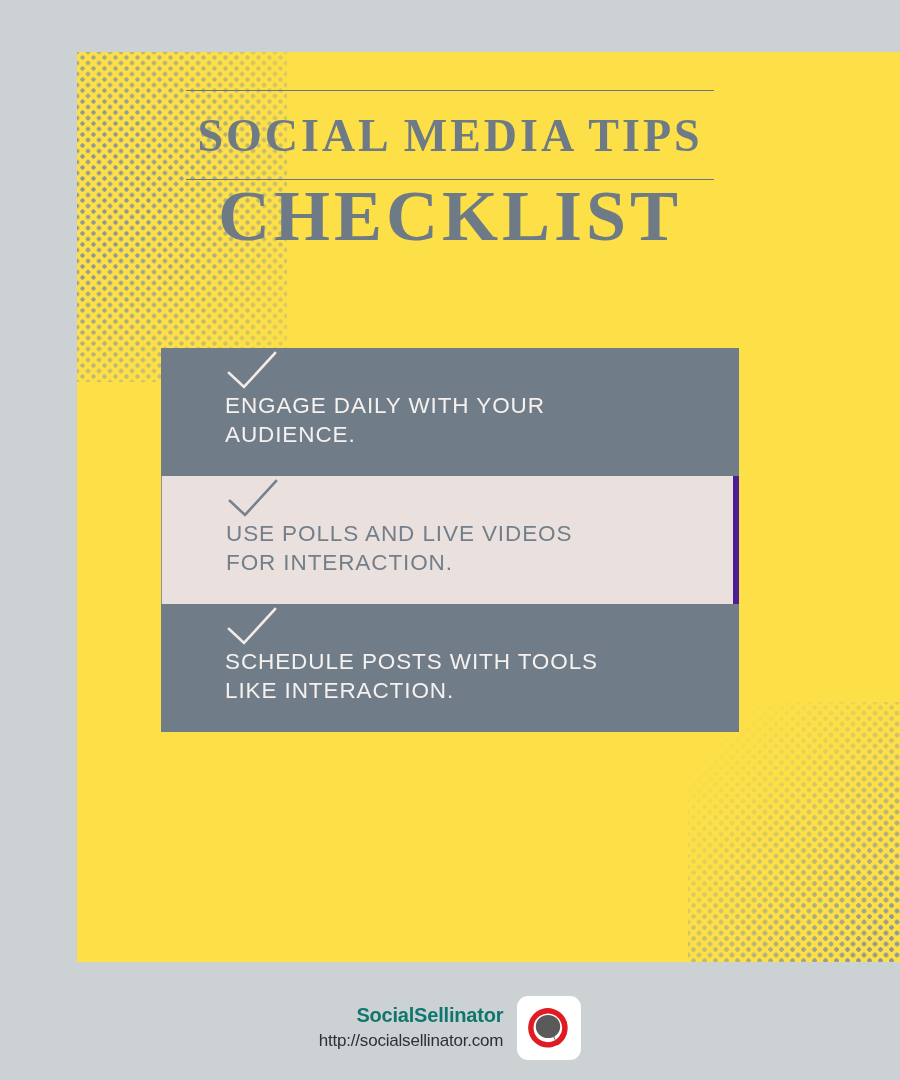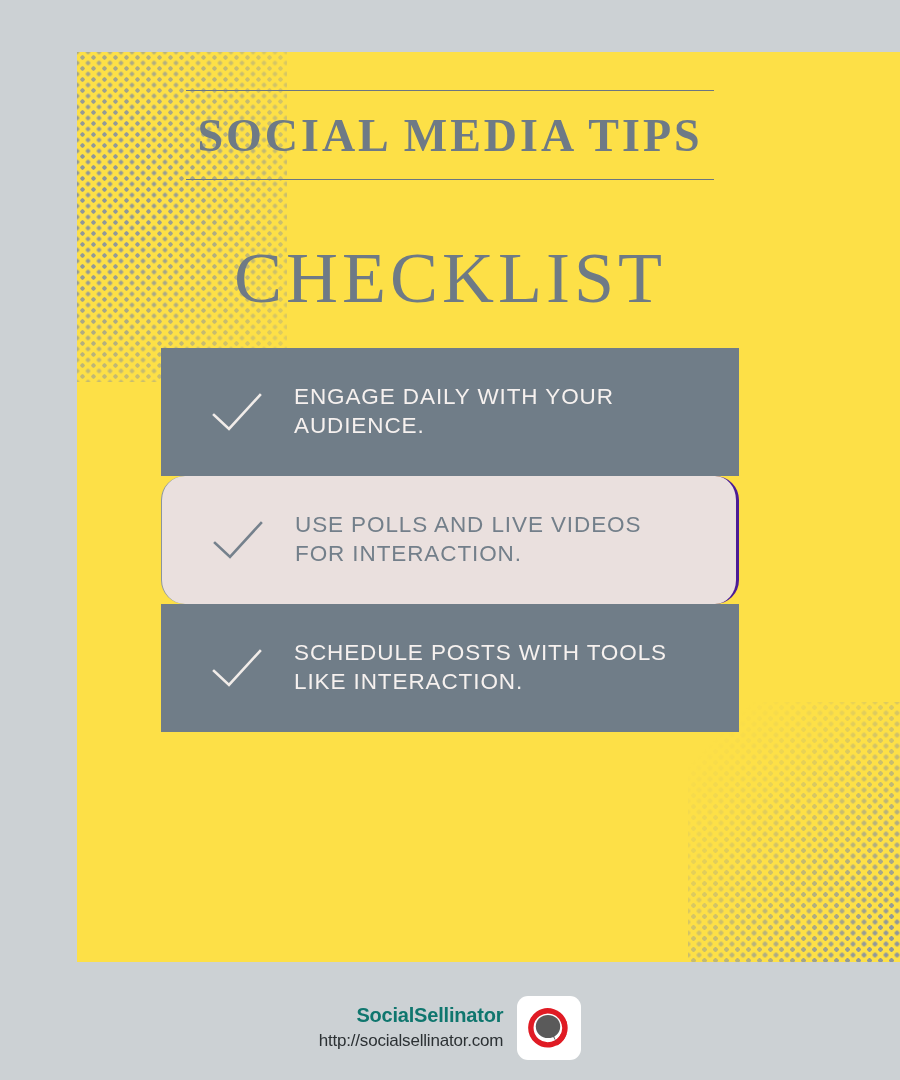--- a/index.html
+++ b/index.html
@@ -83,13 +83,12 @@
   }
   .poster-subtitle {
     font-family: "Liberation Serif", "DejaVu Serif", serif;
-    font-weight: normal;
+    font-weight: bold;
     font-size: 72px;
     letter-spacing: 4px;
     color: #6e7a86;
     text-align: center;
     line-height: 1;
-    margin-top: 62px;
   }
 
   

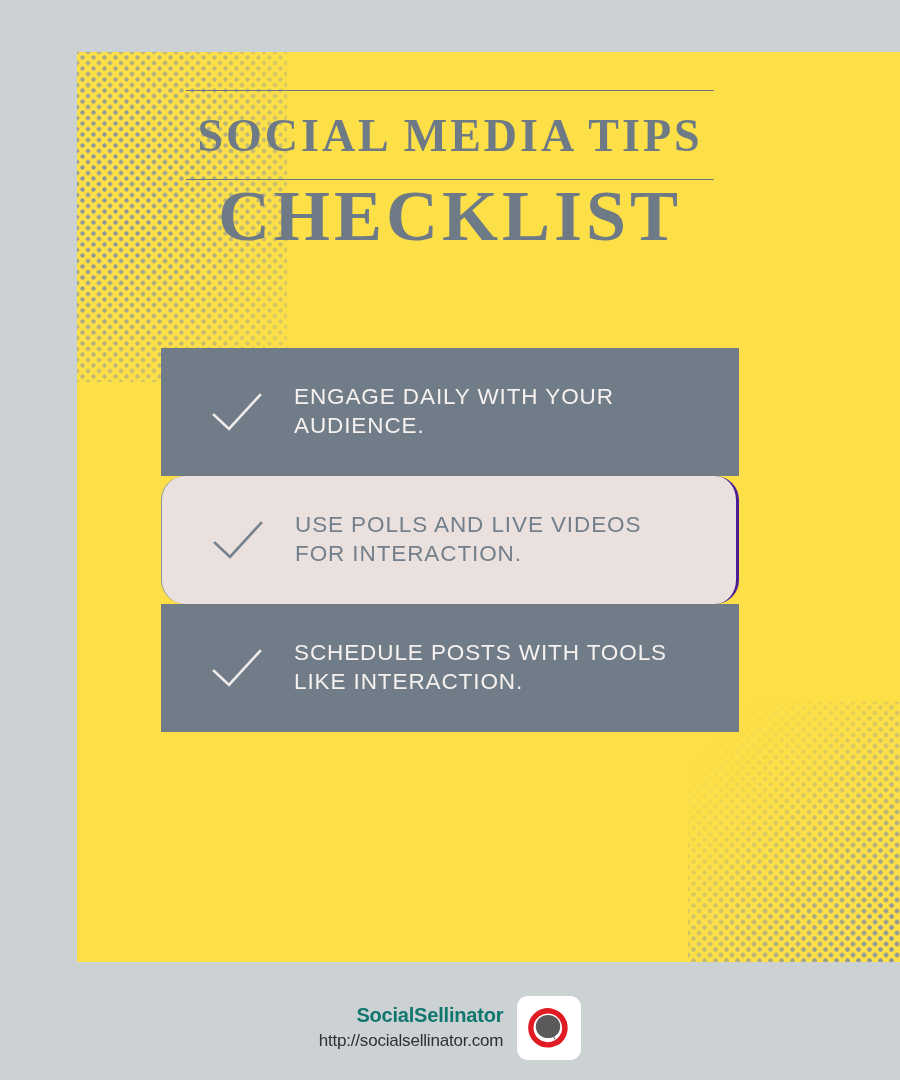--- a/index.html
+++ b/index.html
@@ -100,10 +100,11 @@
   }
   .check-row {
     display: flex;
-    align-items: center;
+    align-items: flex-start;
     box-sizing: border-box;
     height: 128px;
-    padding-left: 49px;
+    padding-left: 64px;
+    flex-direction: column;
   }
   .check-row.dark {
     background: #707d88;

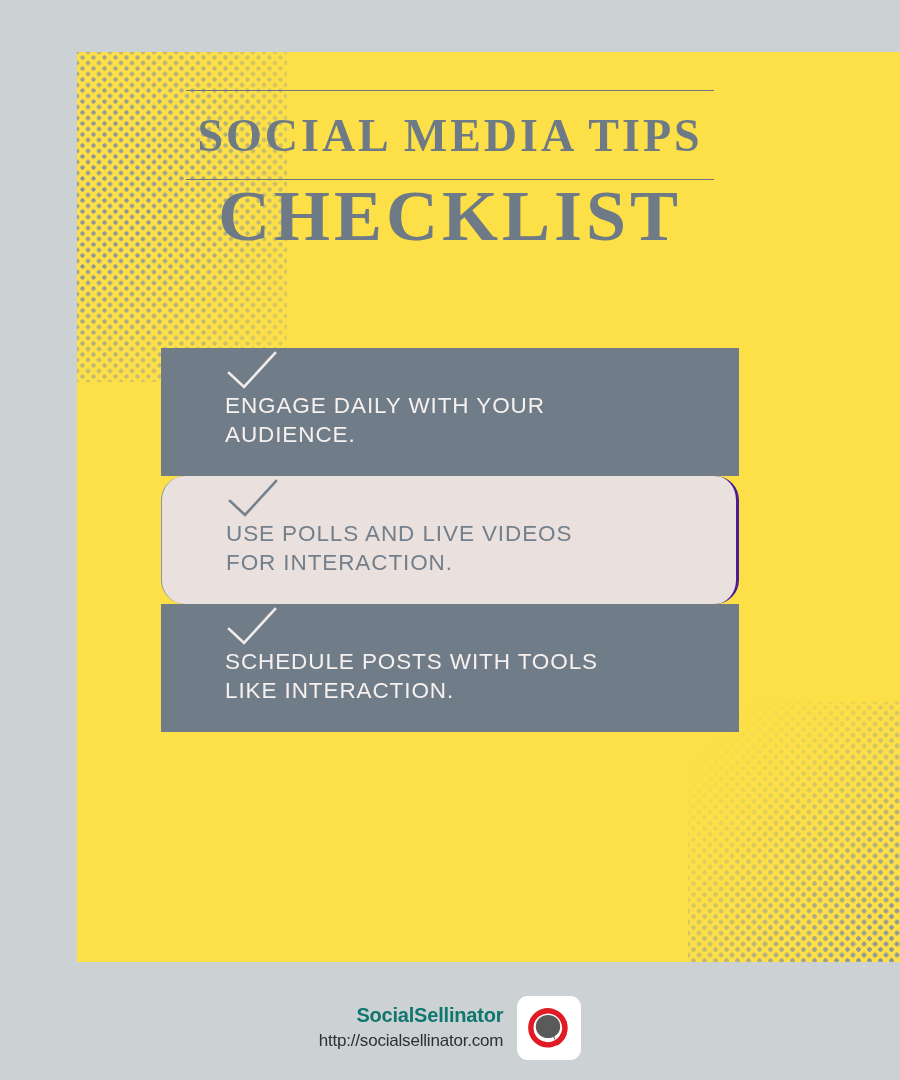--- a/index.html
+++ b/index.html
@@ -112,8 +112,7 @@
   .check-row.light {
     background: #eae0de;
     border-left: 1px solid #8a949e;
-    border-right: 3px solid #4c1d95;
-    border-radius: 24px;
+    border-right: 6px solid #4c1d95;
   }
   .check-row.light.last {
     border-bottom: 1px solid #8a949e;

